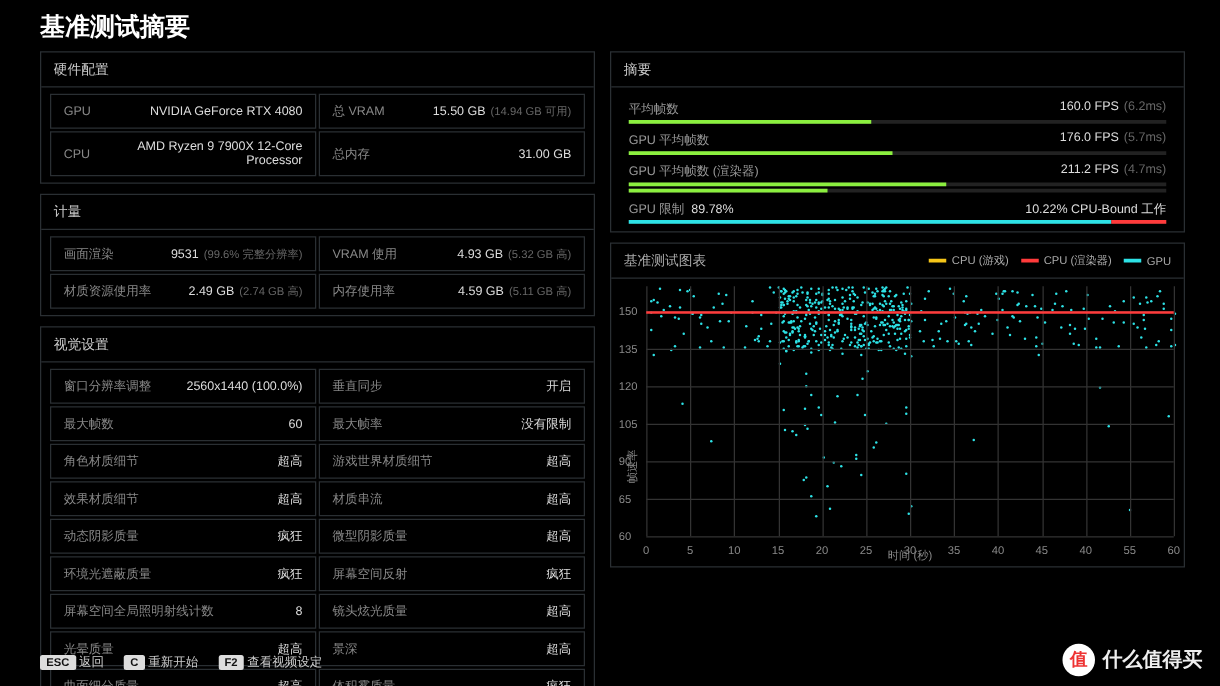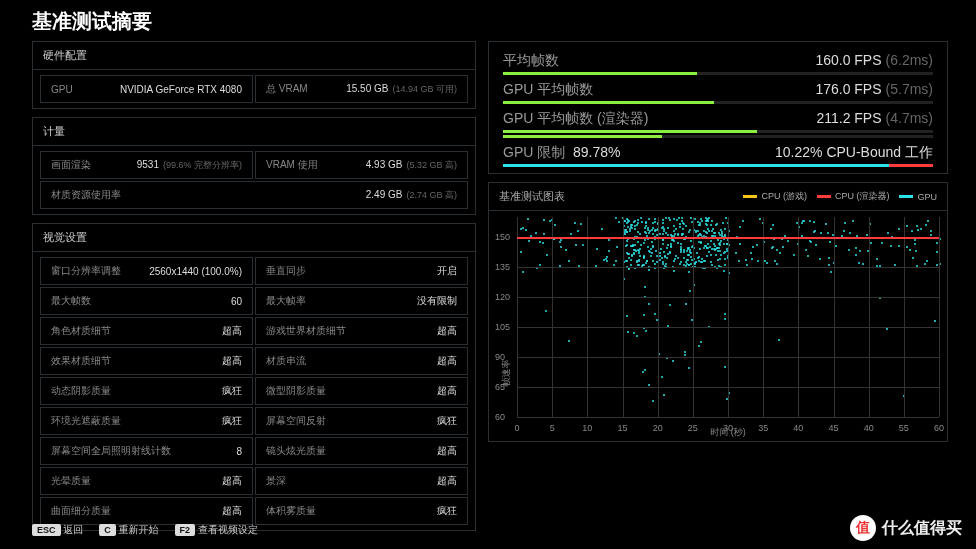--- a/index.html
+++ b/index.html
@@ -251,6 +251,7 @@
     <div class="right">
 
       <div class="panel">
+        <div class="panel-hd">摘要</div>
         <div class="panel-body" id="sum-rows">
             <div class="summary-row">
               <div class="summary-top">

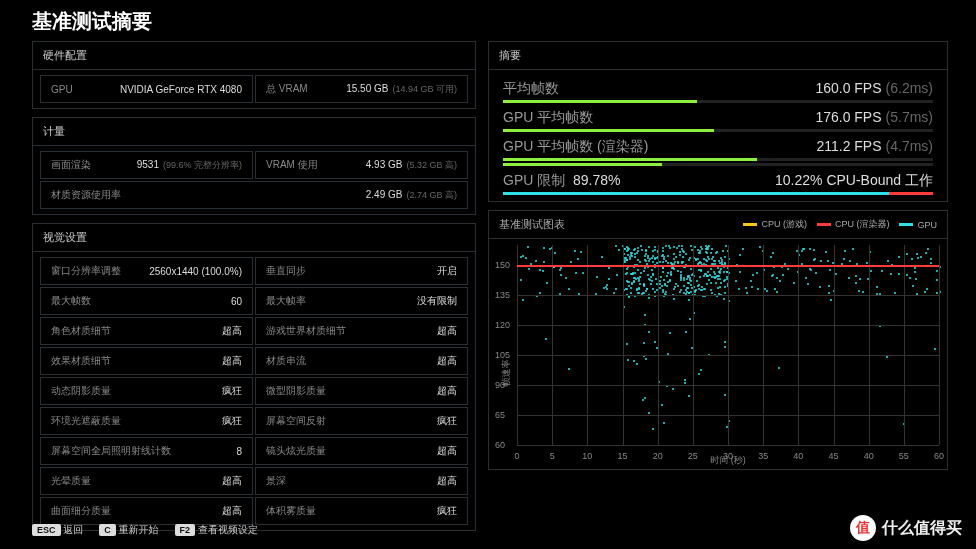--- a/index.html
+++ b/index.html
@@ -36,7 +36,7 @@
 .cell .v { color: #ddd; font-size: 10px; text-align: right; }
 .cell .sub { color: #666; font-size: 9px; margin-left: 4px; }
 .summary-row { margin: 2px 0; }
-.summary-top { display: flex; justify-content: space-between; padding: 4px 8px 2px; font-size: 14px; }
+.summary-top { display: flex; justify-content: space-between; padding: 4px 8px 2px; font-size: 10px; }
 .summary-top .k { color: #999; }
 .summary-top .v { color: #ddd; }
 .summary-top .sub { color: #666; margin-left: 4px; }

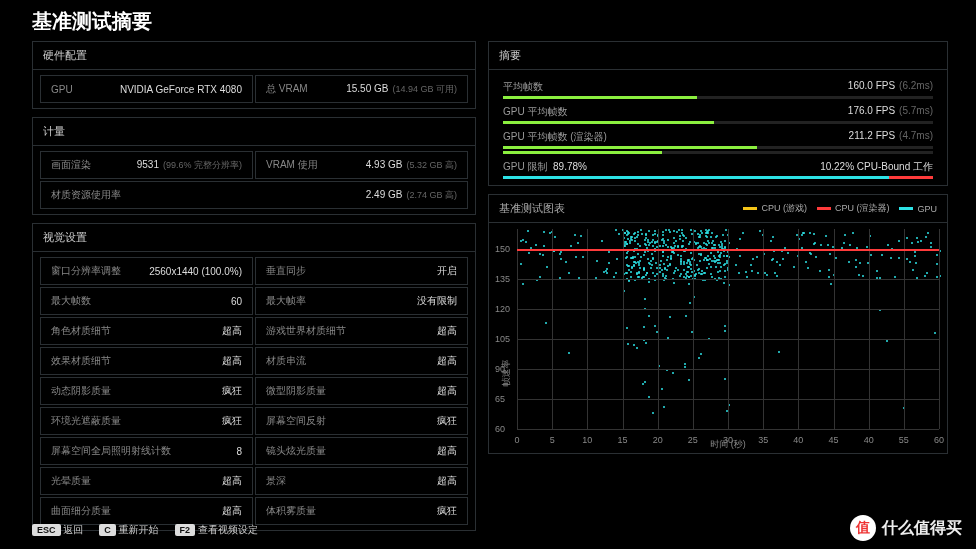--- a/index.html
+++ b/index.html
@@ -124,6 +124,16 @@
               <div class="cell">
                 <span class="k">总 VRAM</span>
                 <span class="v">15.50 GB<span class="sub">(14.94 GB 可用)</span></span>
+              </div>
+            </div>
+            <div class="row2">
+              <div class="cell">
+                <span class="k">CPU</span>
+                <span class="v">AMD Ryzen 9 7900X 12-Core Processor</span>
+              </div>
+              <div class="cell">
+                <span class="k">总内存</span>
+                <span class="v">31.00 GB</span>
               </div>
             </div>
           </div>

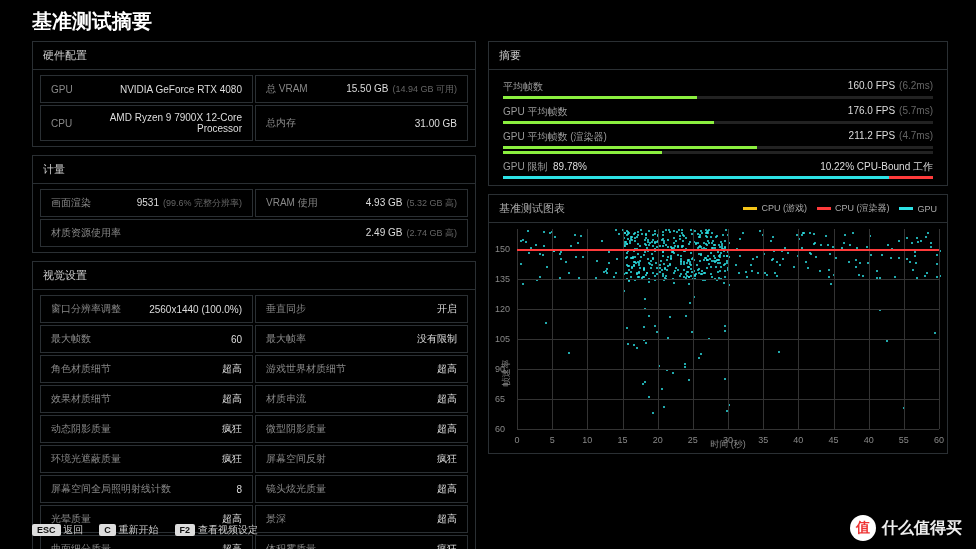--- a/index.html
+++ b/index.html
@@ -156,6 +156,10 @@
               <div class="cell">
                 <span class="k">材质资源使用率</span>
                 <span class="v">2.49 GB<span class="sub">(2.74 GB 高)</span></span>
+              </div>
+              <div class="cell">
+                <span class="k">内存使用率</span>
+                <span class="v">4.59 GB<span class="sub">(5.11 GB 高)</span></span>
               </div>
             </div>
           </div>

